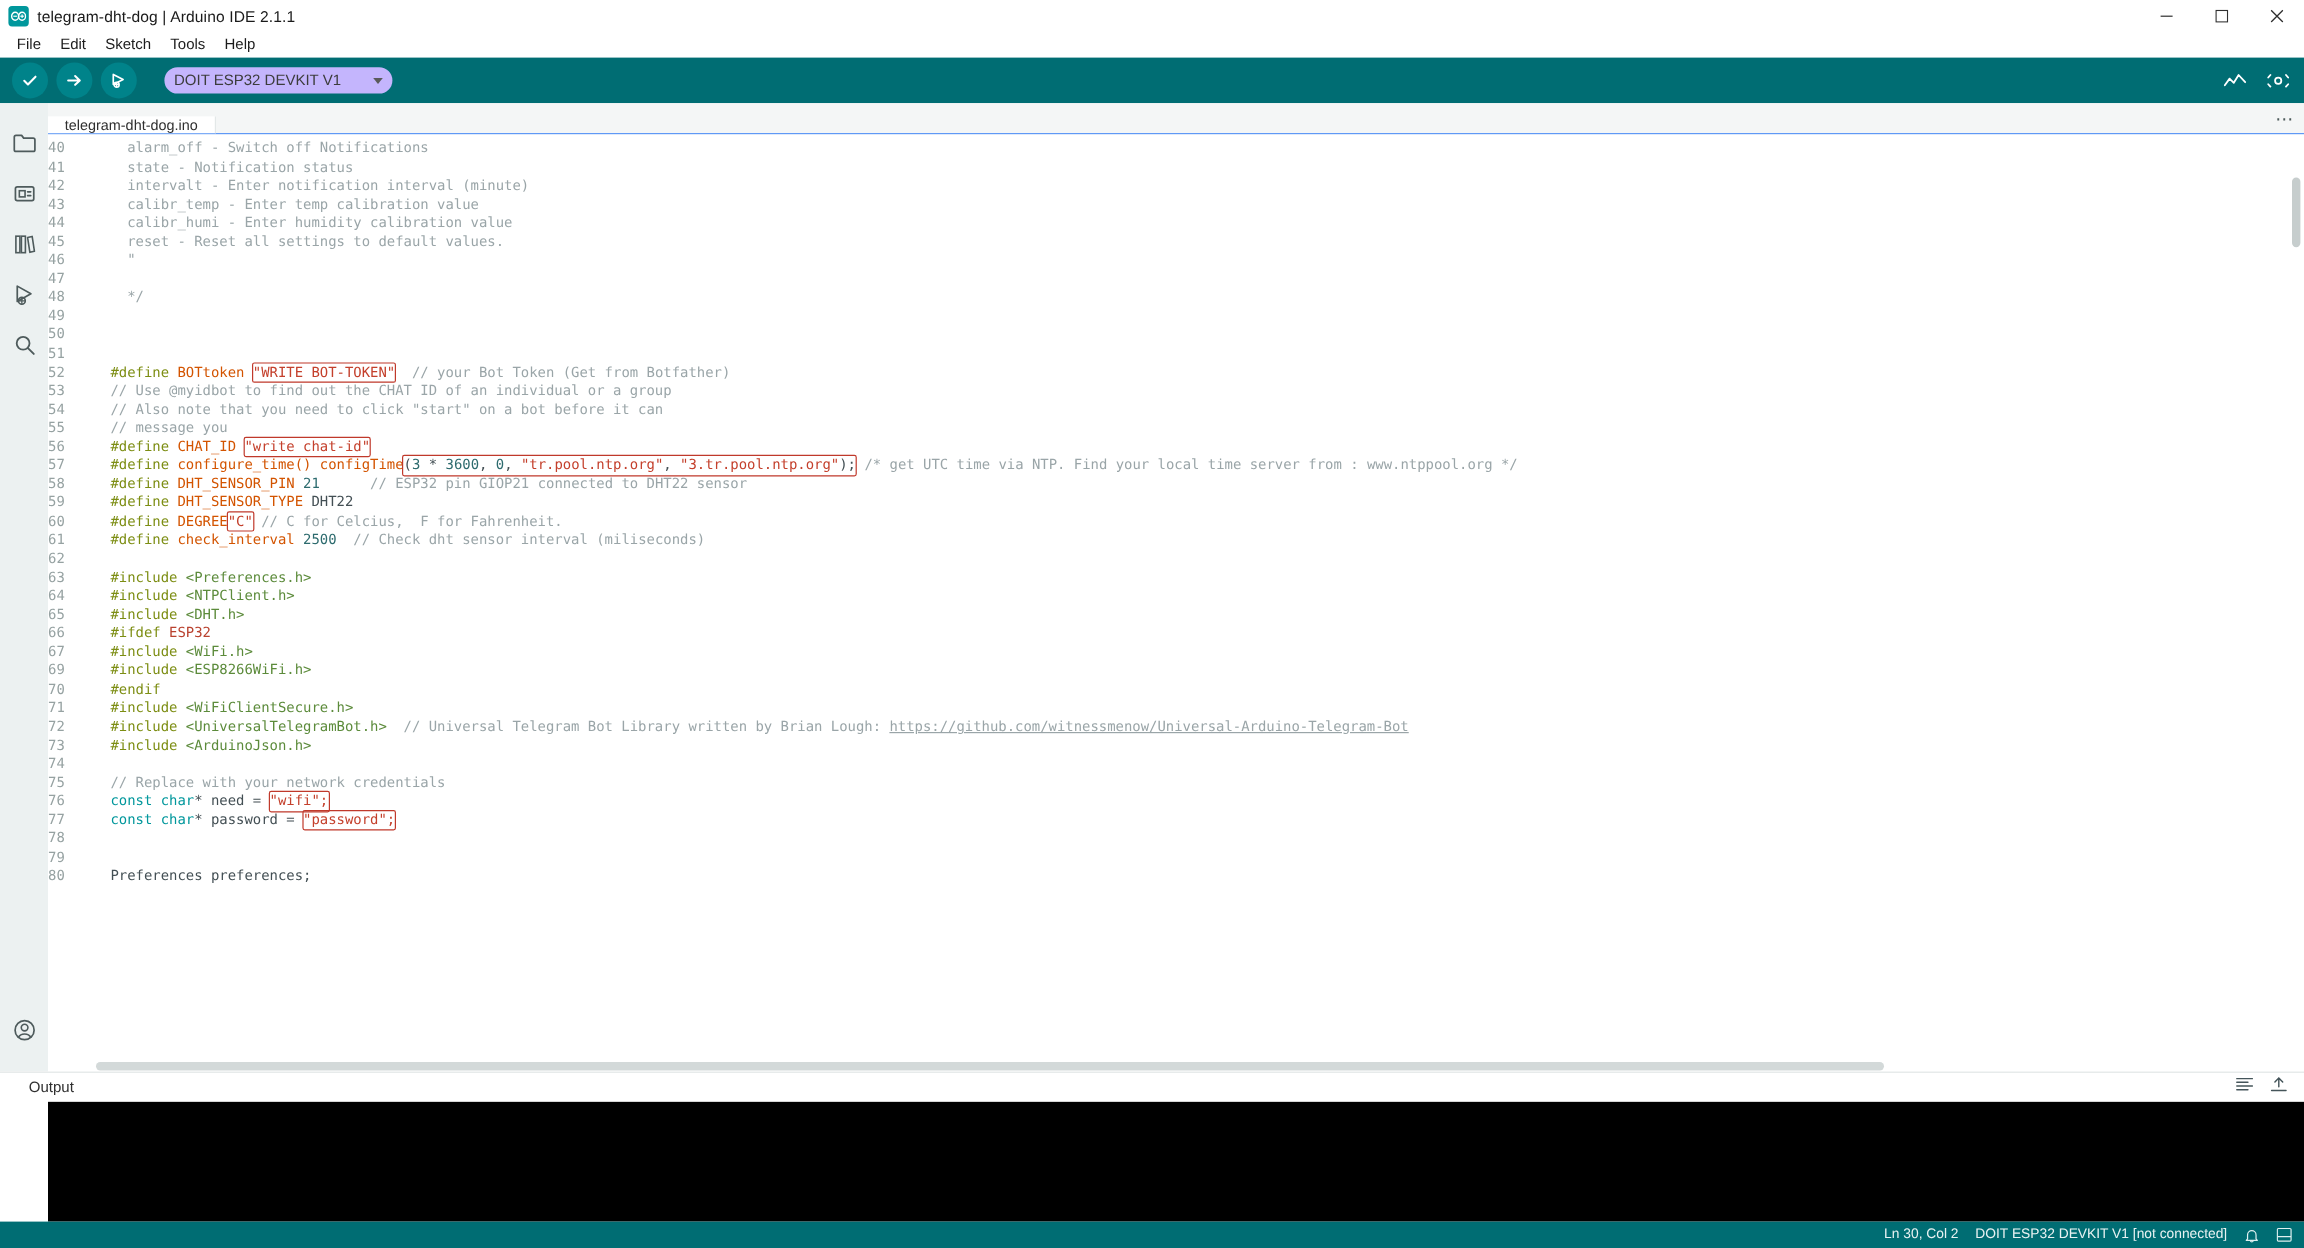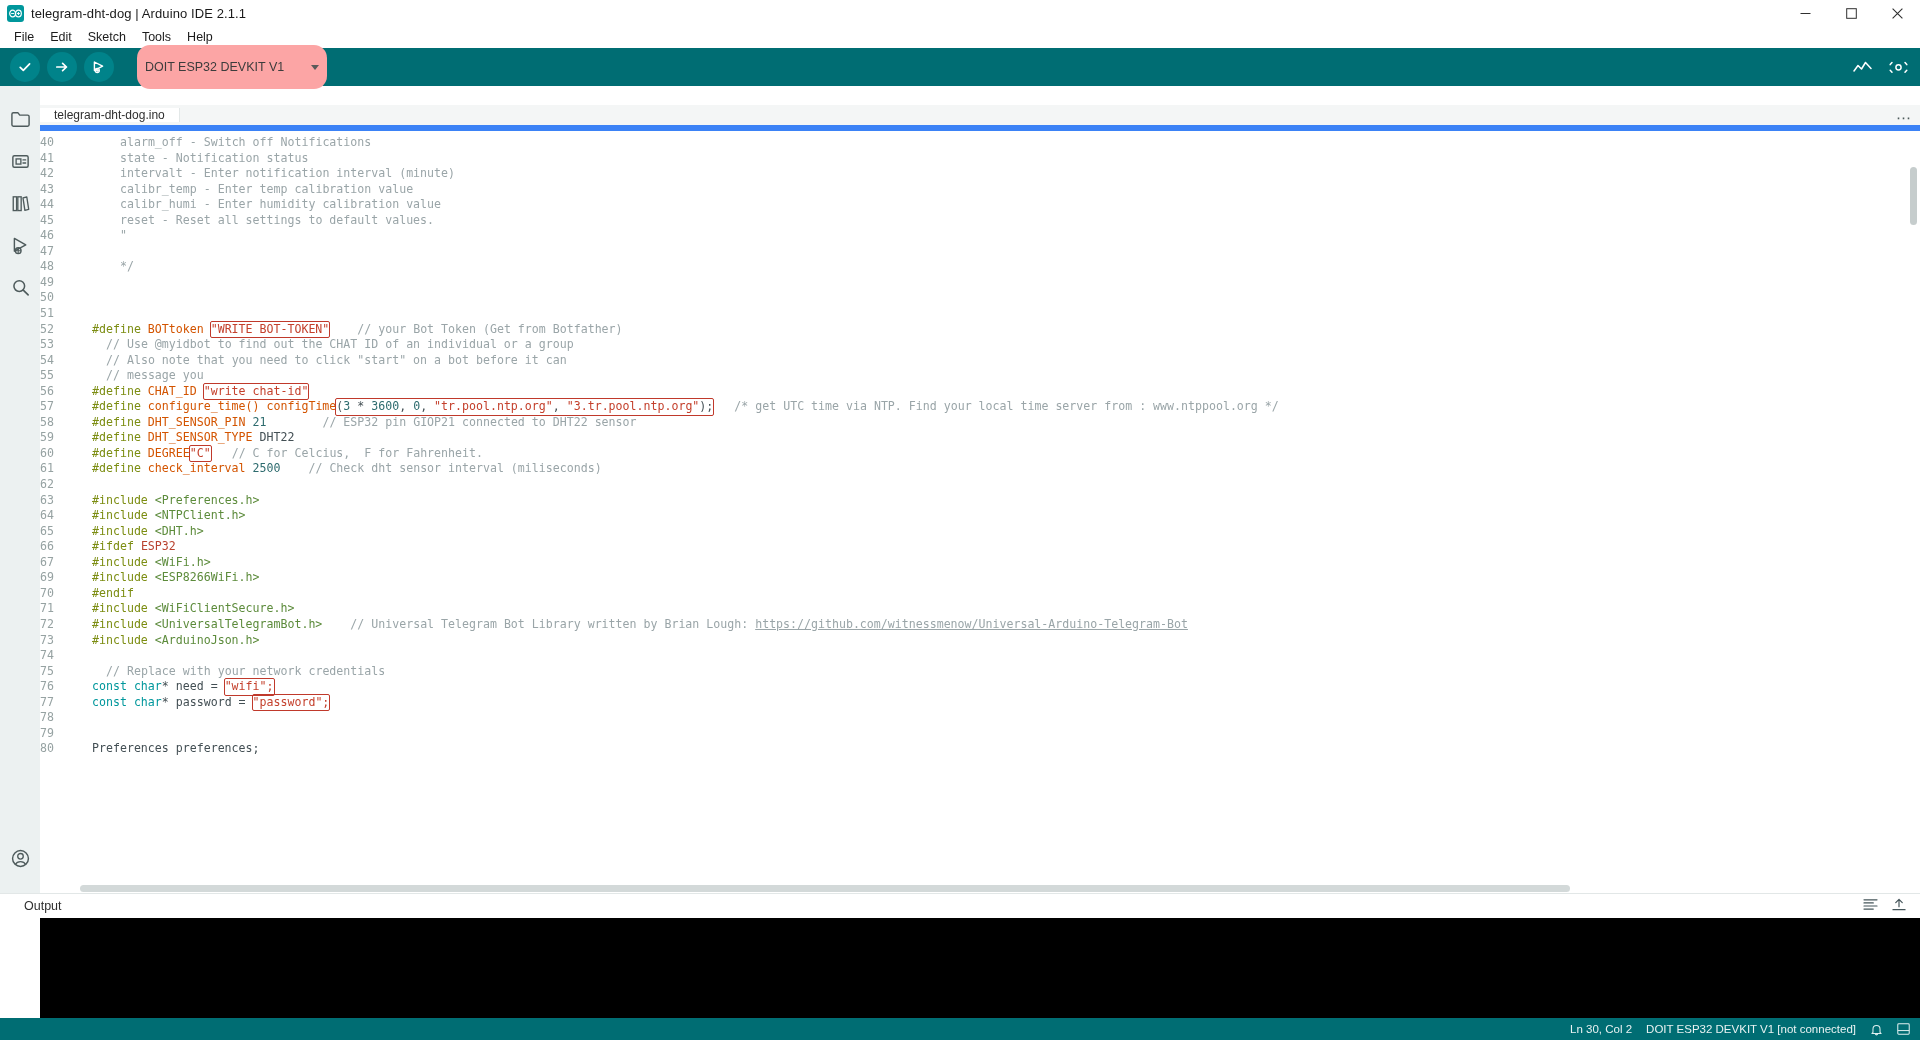--- a/index.html
+++ b/index.html
@@ -49,7 +49,7 @@
     flex:none;
   }
   .board-select {
-    margin-left: 16px; width: 190px; height: 44px; background:#fca5a5;
+    margin-left: 16px; width: 190px; height: 22px; background:#c4b5fd;
     border-radius: 13px; display:flex; align-items:center; padding: 0 8px;
     position: relative;
   }

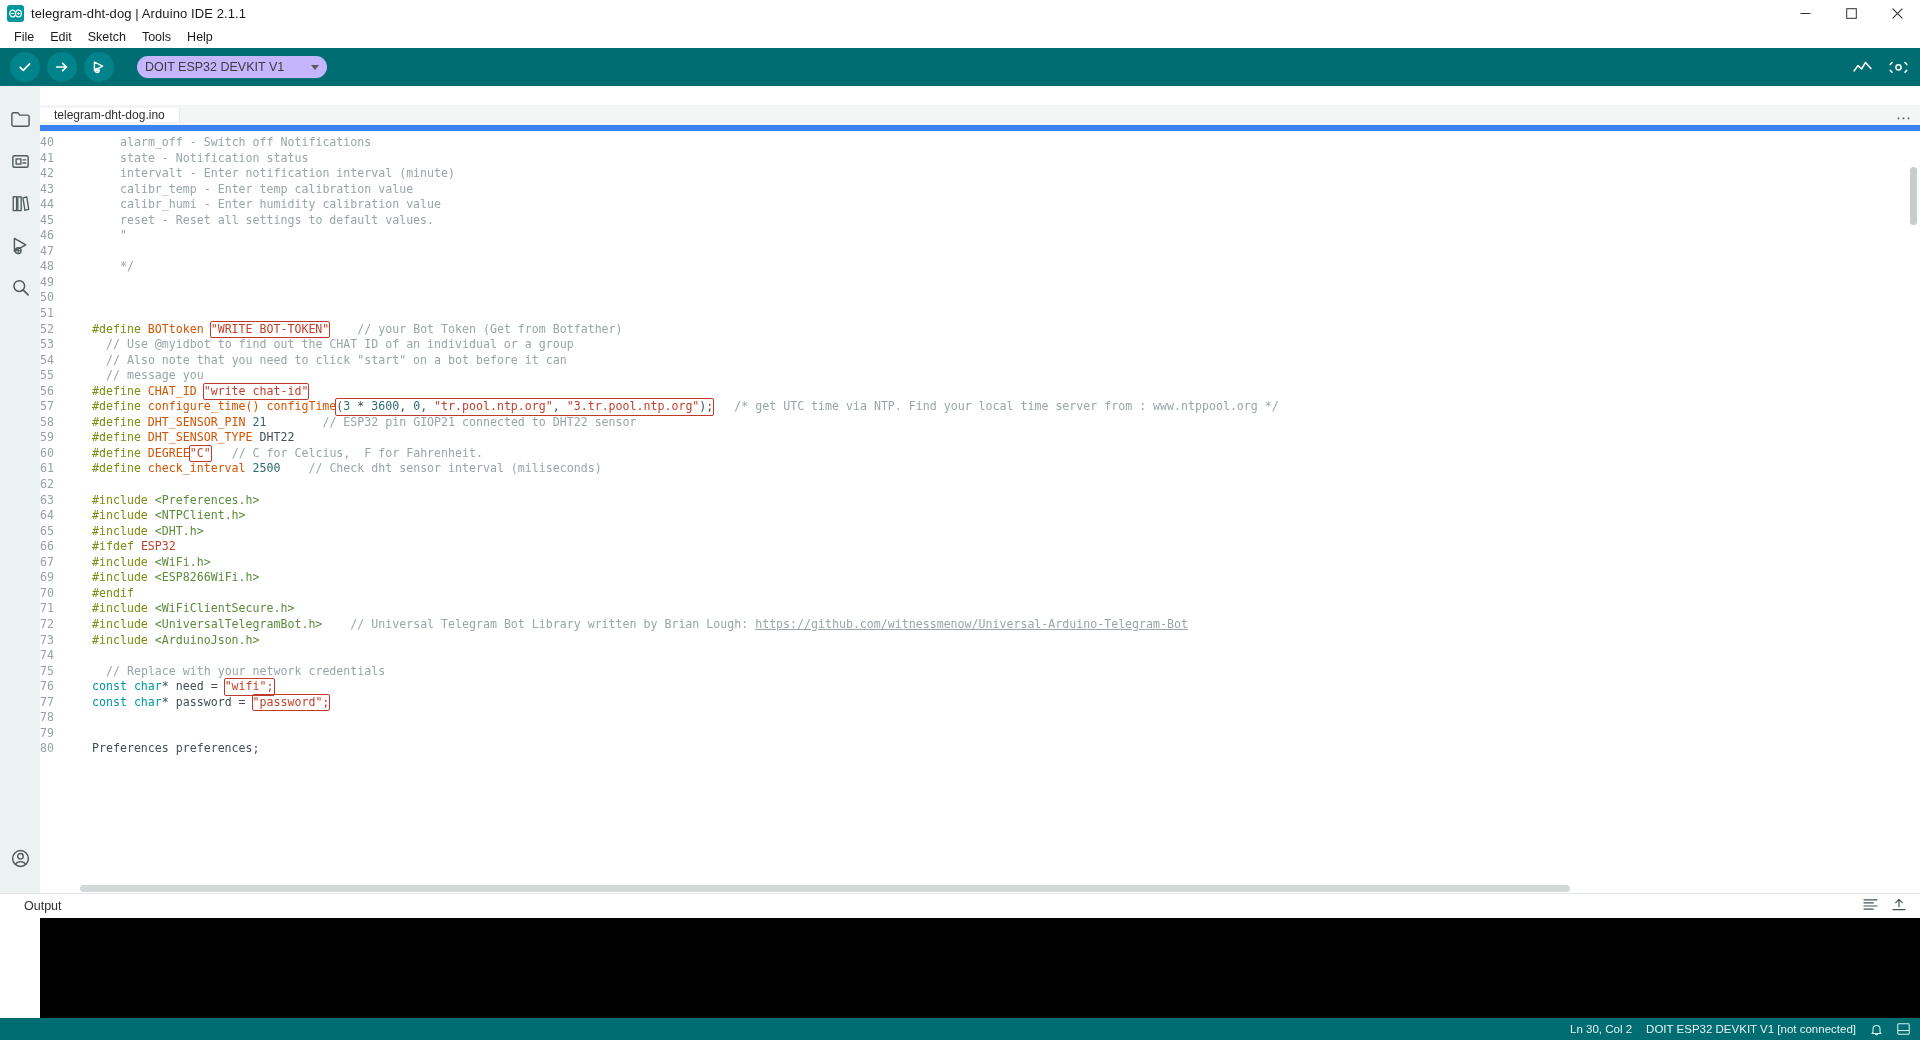--- a/index.html
+++ b/index.html
@@ -79,8 +79,8 @@
   .editor-col { flex:1; display:flex; flex-direction:column; min-width:0; background:#fff; }
 
   .tabbar {
-    height: 26px; background:#f4f6f6; display:flex; align-items:center; flex:none;
-    position:relative; border-bottom: 6px solid #3b82f6; margin-top: 19px;
+    height: 26px; background:#f4f6f6; display:flex; align-items:flex-end; flex:none;
+    position:relative; border-bottom: 1px solid #3b82f6;
   }
   .tab {
     background:#ffffff; display:flex; align-items:center; padding: 0 14px;

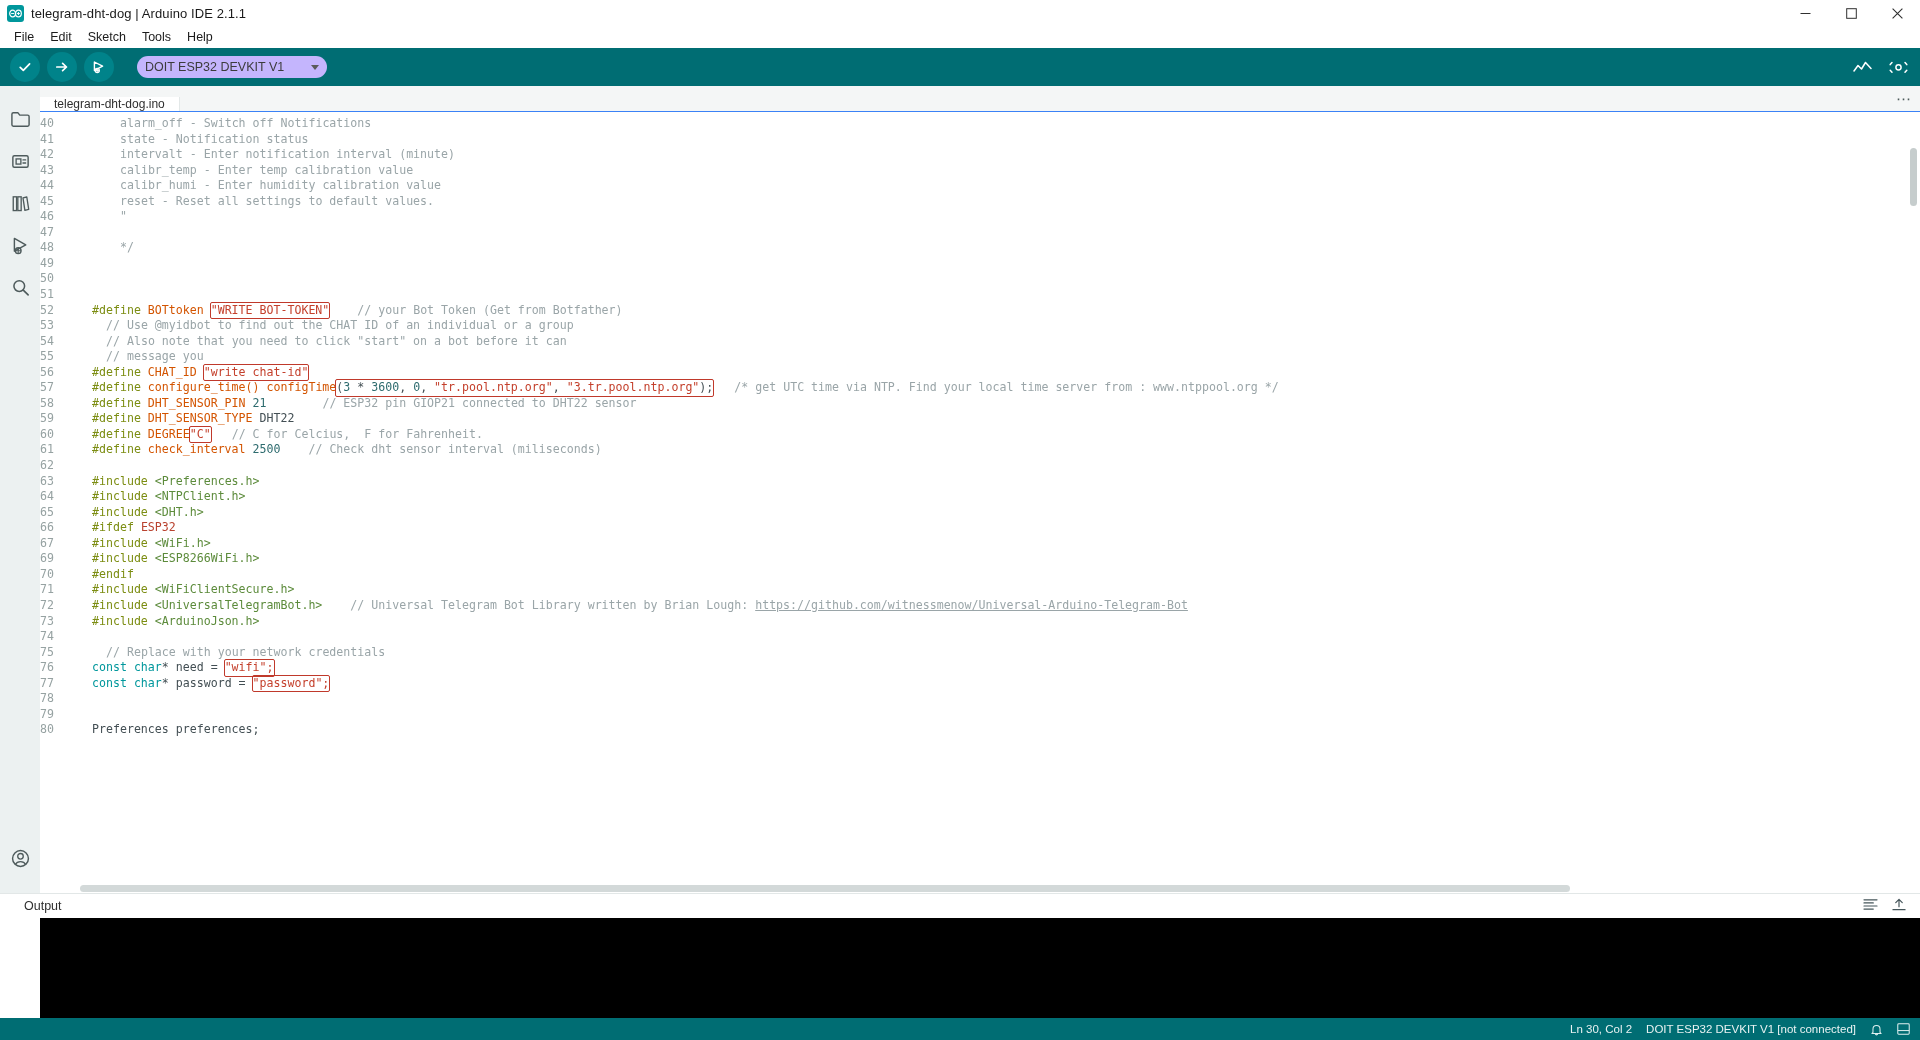--- a/index.html
+++ b/index.html
@@ -108,7 +108,7 @@
   .tok-pre   { color:#7c8d12; }            
   .tok-name  { color:#d35400; }            
   .tok-str   { color:#c4402c; }            
-  .tok-com   { color:#9aa5a8;margin-left:14px; }            
+  .tok-com   { color:#9aa5a8; }            
   .tok-num   { color:#2d6b6e; }            
   .tok-inc   { color:#5c8b3b; }            
   .tok-kw    { color:#00979c; }            

